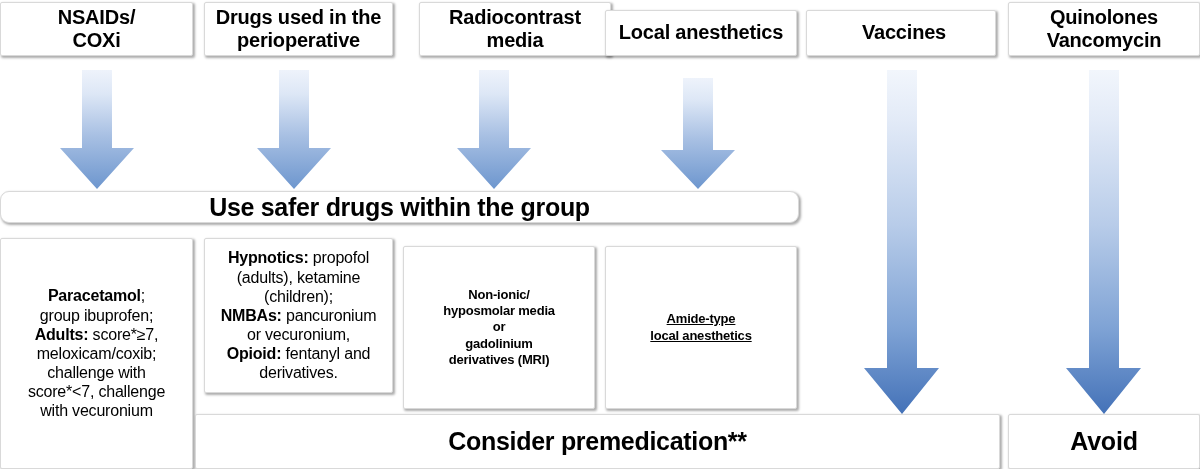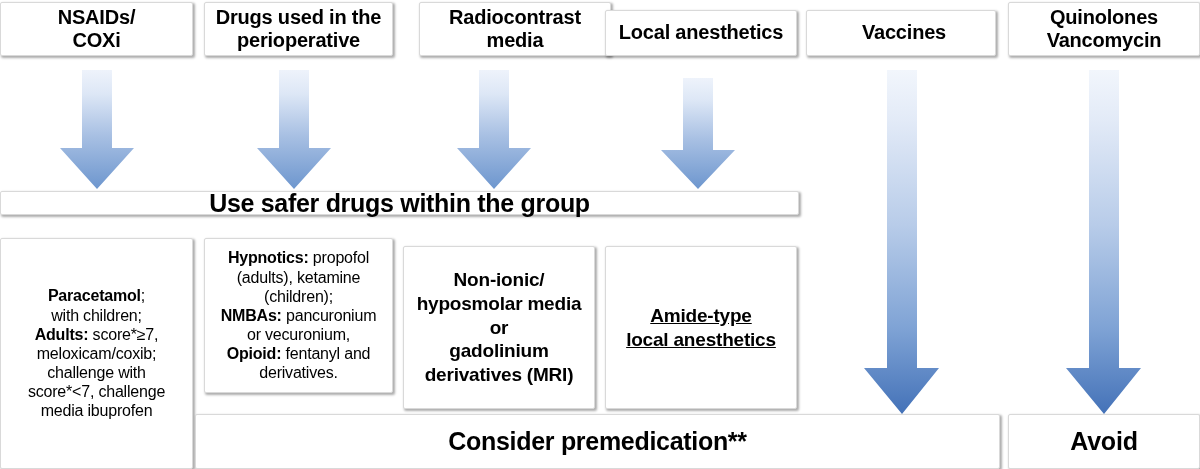--- a/index.html
+++ b/index.html
@@ -174,7 +174,7 @@
     </svg>
   </div>
 
-  <div class="box banner-box" style="left:0px; top:191px; width:799px; height:24px;">
+  <div class="box banner-box" style="left:0px; top:191px; width:799px; height:32px;border-radius:9px;">
     <span>Use safer drugs within the group</span>
   </div>
 

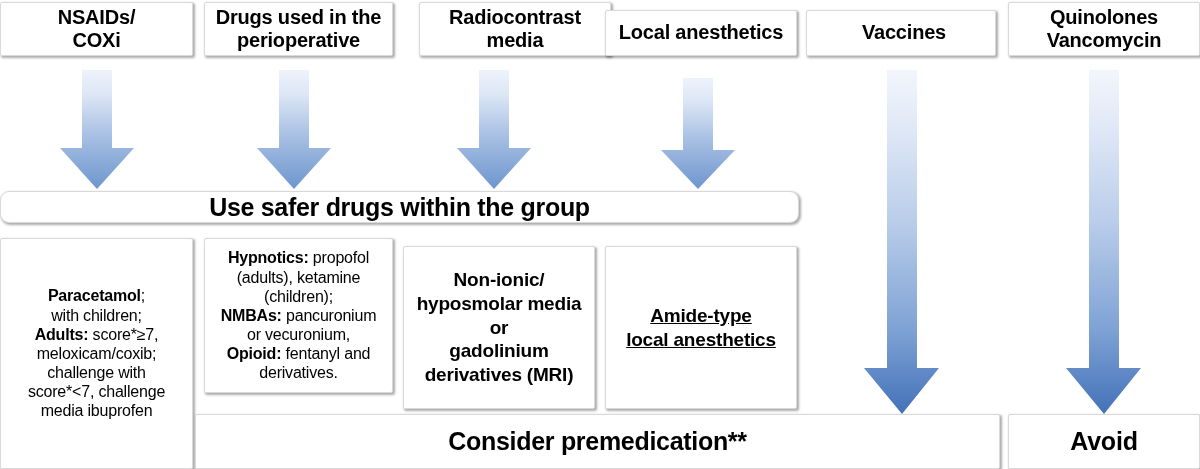--- a/index.html
+++ b/index.html
@@ -57,7 +57,7 @@
   .detail-box b { font-weight: bold; }
 
   .bold-box {
-    font-size: 19px;
+    font-size: 13px;
     font-weight: bold;
     line-height: 1.25;
     letter-spacing: -0.2px;

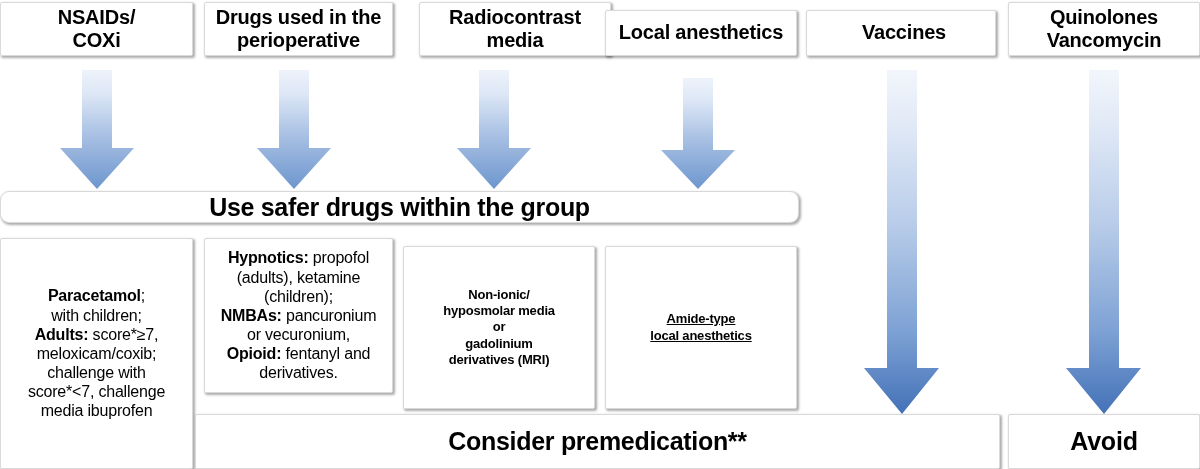--- a/index.html
+++ b/index.html
@@ -181,7 +181,7 @@
   <div class="box detail-box" style="left:0px; top:238px; width:193px; height:231px;">
     <div class="inner">
       <div><b>Paracetamol</b><span>;</span></div>
-      <div><span>with children;</span></div>
+      <div><span>group ibuprofen;</span></div>
       <div><b>Adults:</b><span> score*≥7,</span></div>
       <div><span>meloxicam/coxib;</span></div>
       <div><span>challenge with</span></div>

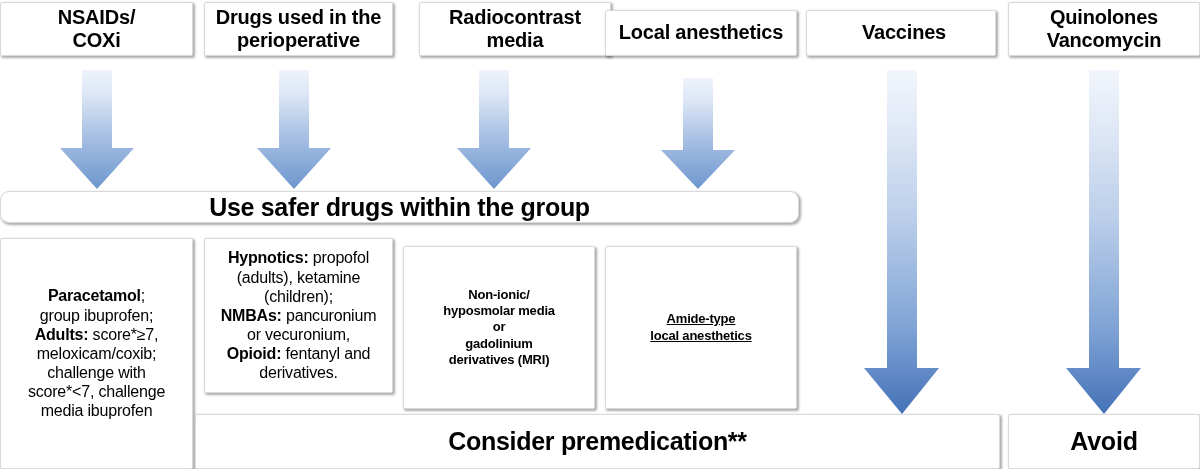--- a/index.html
+++ b/index.html
@@ -186,7 +186,7 @@
       <div><span>meloxicam/coxib;</span></div>
       <div><span>challenge with</span></div>
       <div><span>score*&lt;7, challenge</span></div>
-      <div><span>media ibuprofen</span></div>
+      <div><span>with vecuronium</span></div>
     </div>
   </div>
 

